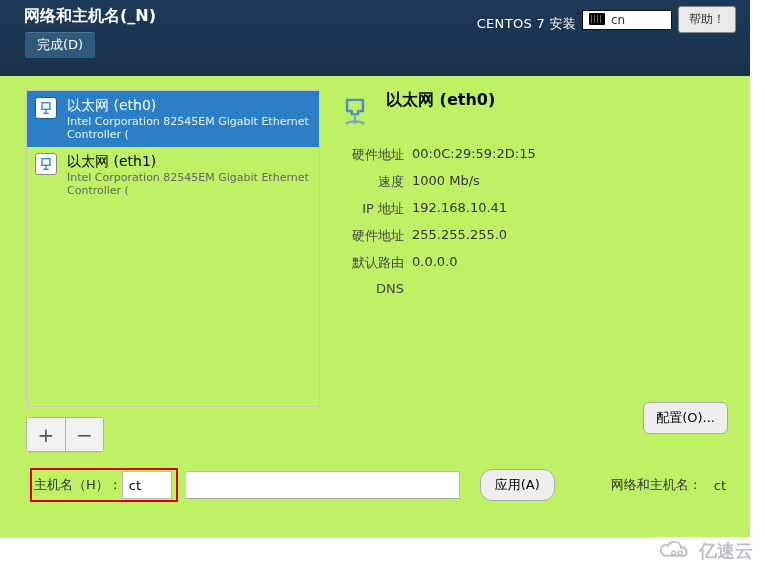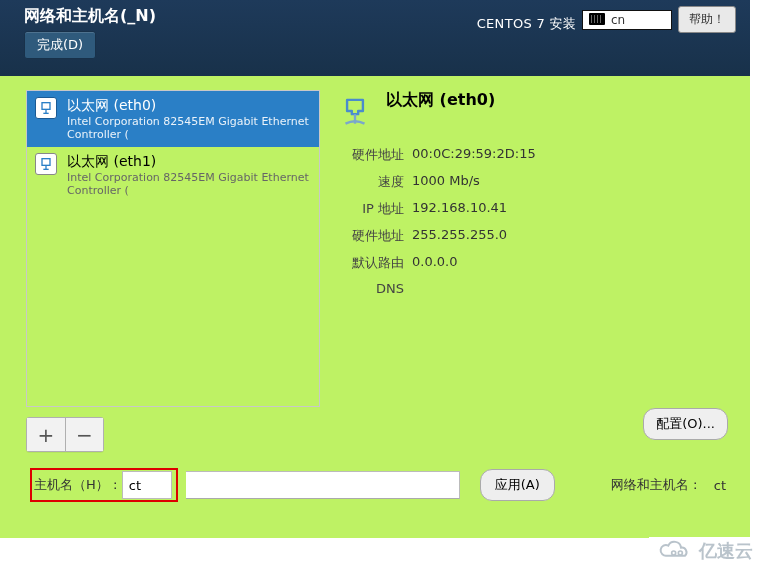--- a/index.html
+++ b/index.html
@@ -42,7 +42,7 @@
   .details { margin-top:14px; display:grid; grid-template-columns: 70px 1fr; row-gap:9px; column-gap:8px; font-size:13px; }
   .details .lab { text-align: right; color:#444; }
   .details .val { color:#333; }
-  .config-btn { position:absolute; right:8px; bottom:12px; background:#efefef; border:1px solid #aaa; padding:6px 12px; font-size:13px; cursor:pointer; border-radius:12px; }
+  .config-btn { position:absolute; right:8px; bottom:18px; background:#efefef; border:1px solid #aaa; padding:6px 12px; font-size:13px; cursor:pointer; border-radius:6px; }
 
   .footer { display:flex; align-items:center; padding:6px 24px 8px 30px; gap:8px; }
   .footer-label { font-size:13px; color:#333; }

